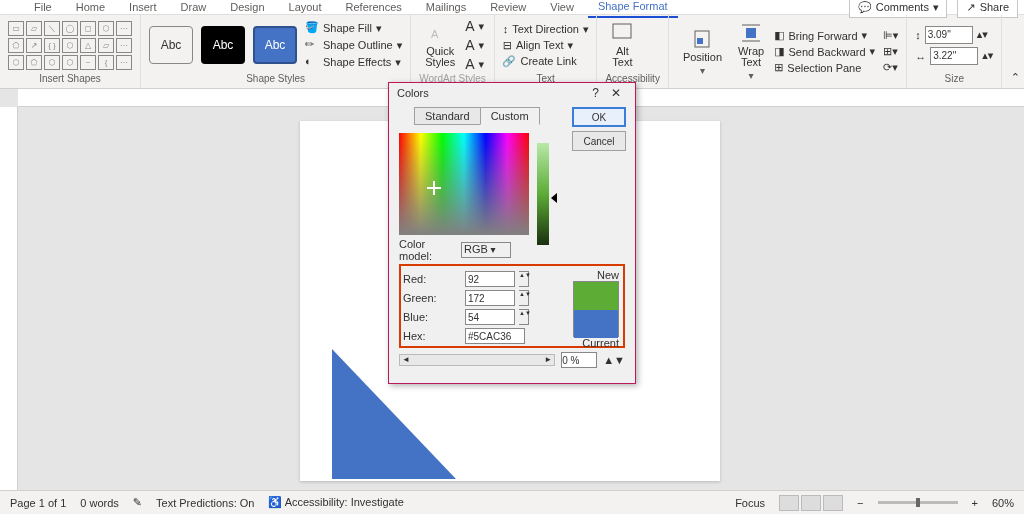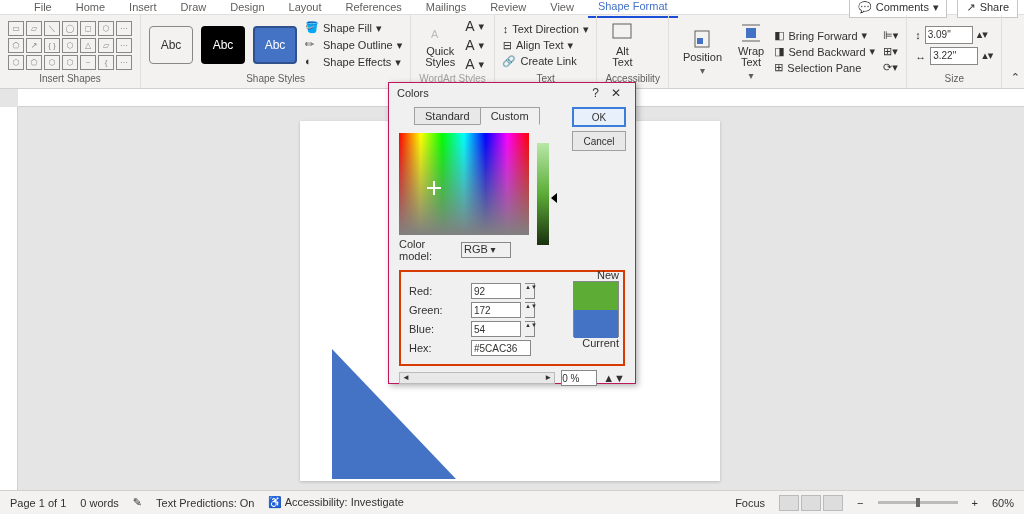--- a/index.html
+++ b/index.html
@@ -52,7 +52,7 @@
 .field-row label{width:58px}
 .field-row input,.field-row .dd{width:50px;height:16px;border:1px solid #8a8886;font-size:10px;padding:0 2px}
 .field-row .sp{width:10px;height:16px;display:flex;flex-direction:column;border:1px solid #8a8886;border-left:none;font-size:6px;line-height:7px;text-align:center}
-.redbox{border:2px solid #d83b01;padding:8px;margin-top:8px}
+.redbox{border:2px solid #d83b01;padding:2px;margin-top:2px}
 .swatch{position:absolute;right:16px;bottom:34px;width:46px;text-align:right;font-size:10px}
 .swatch .sq{width:46px;height:56px;border:1px solid #888}
 .swatch .new{height:28px;background:#5cac36}

